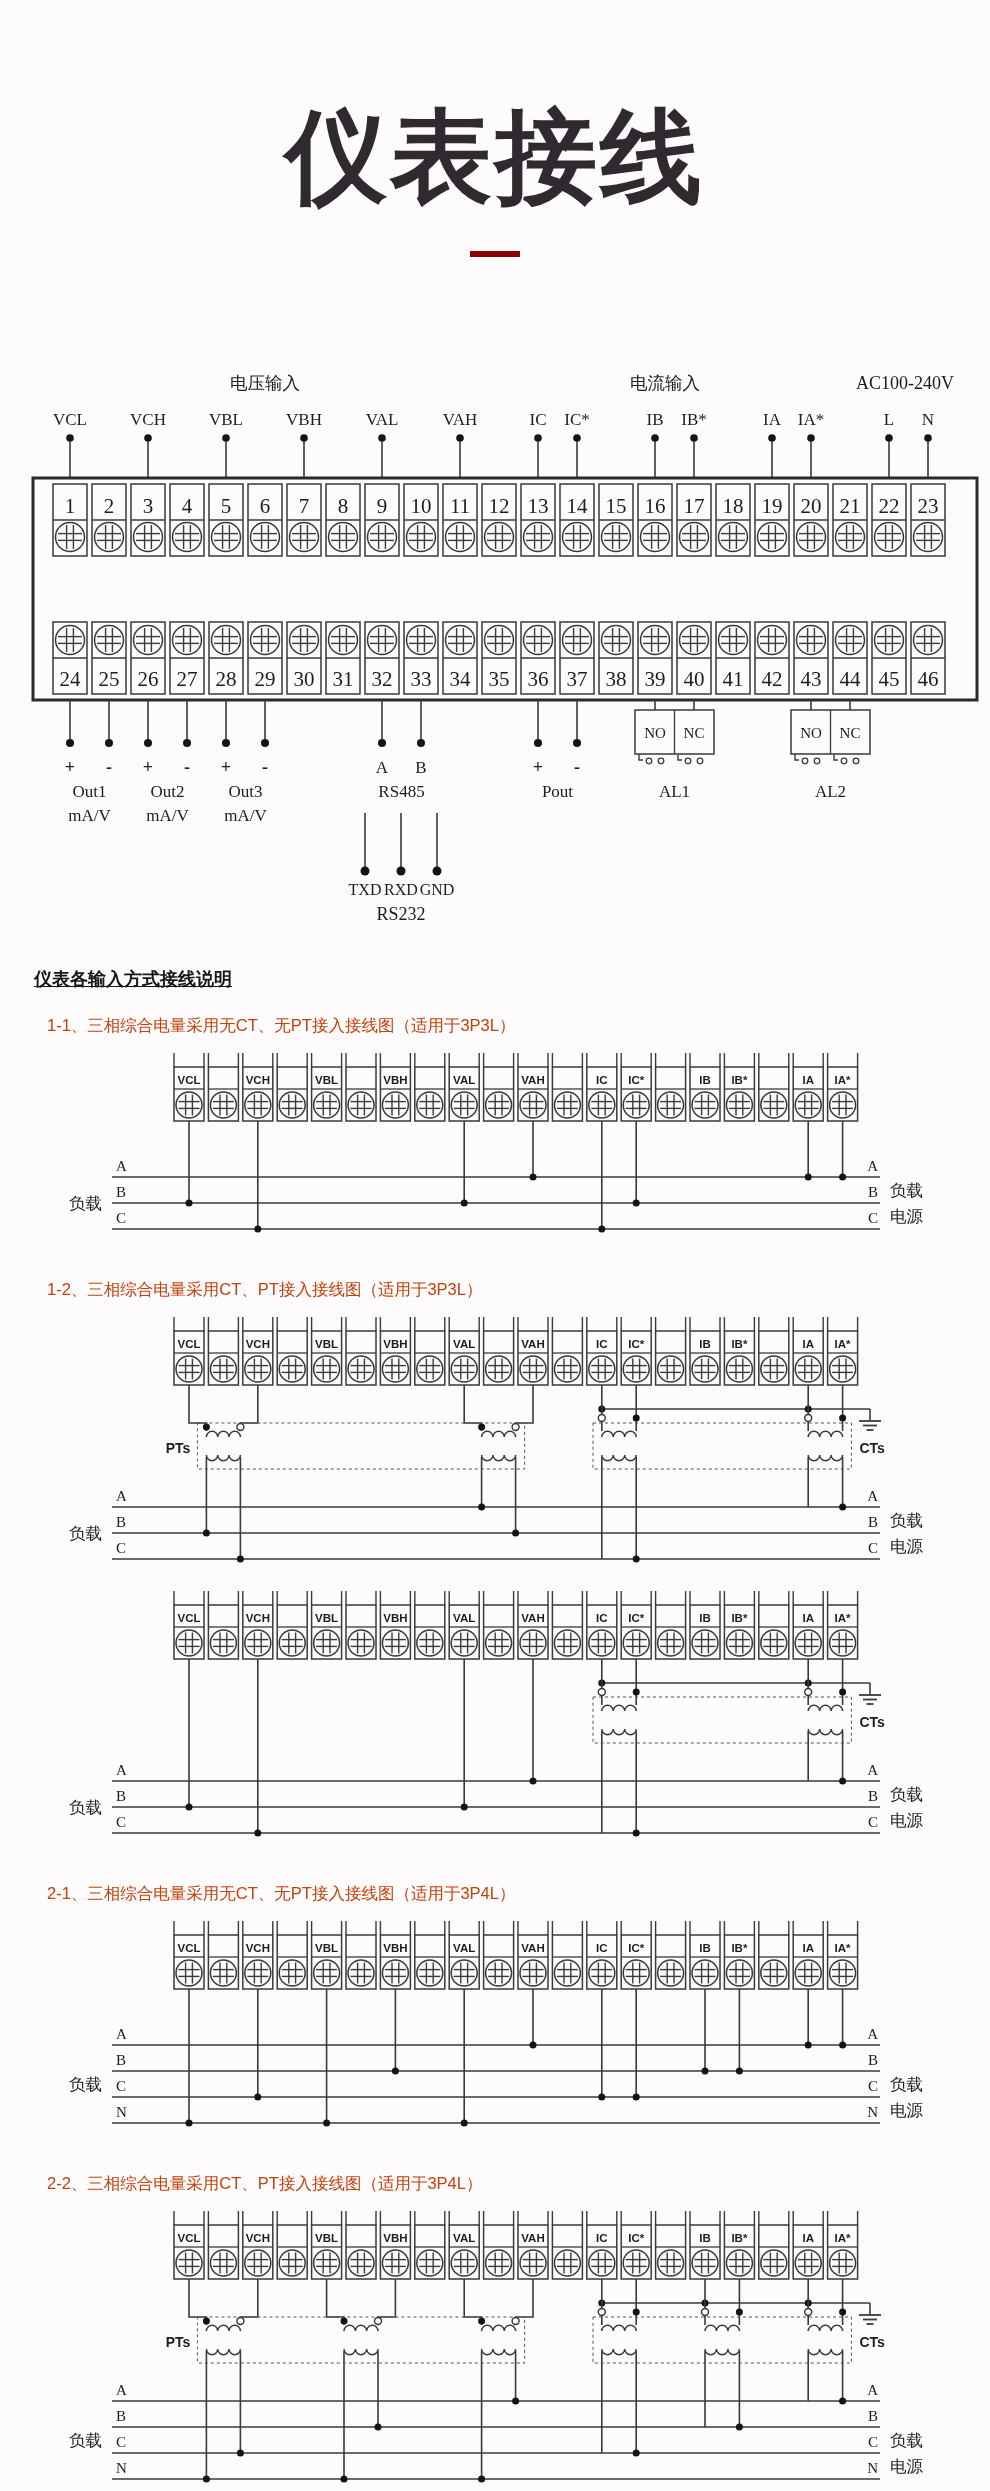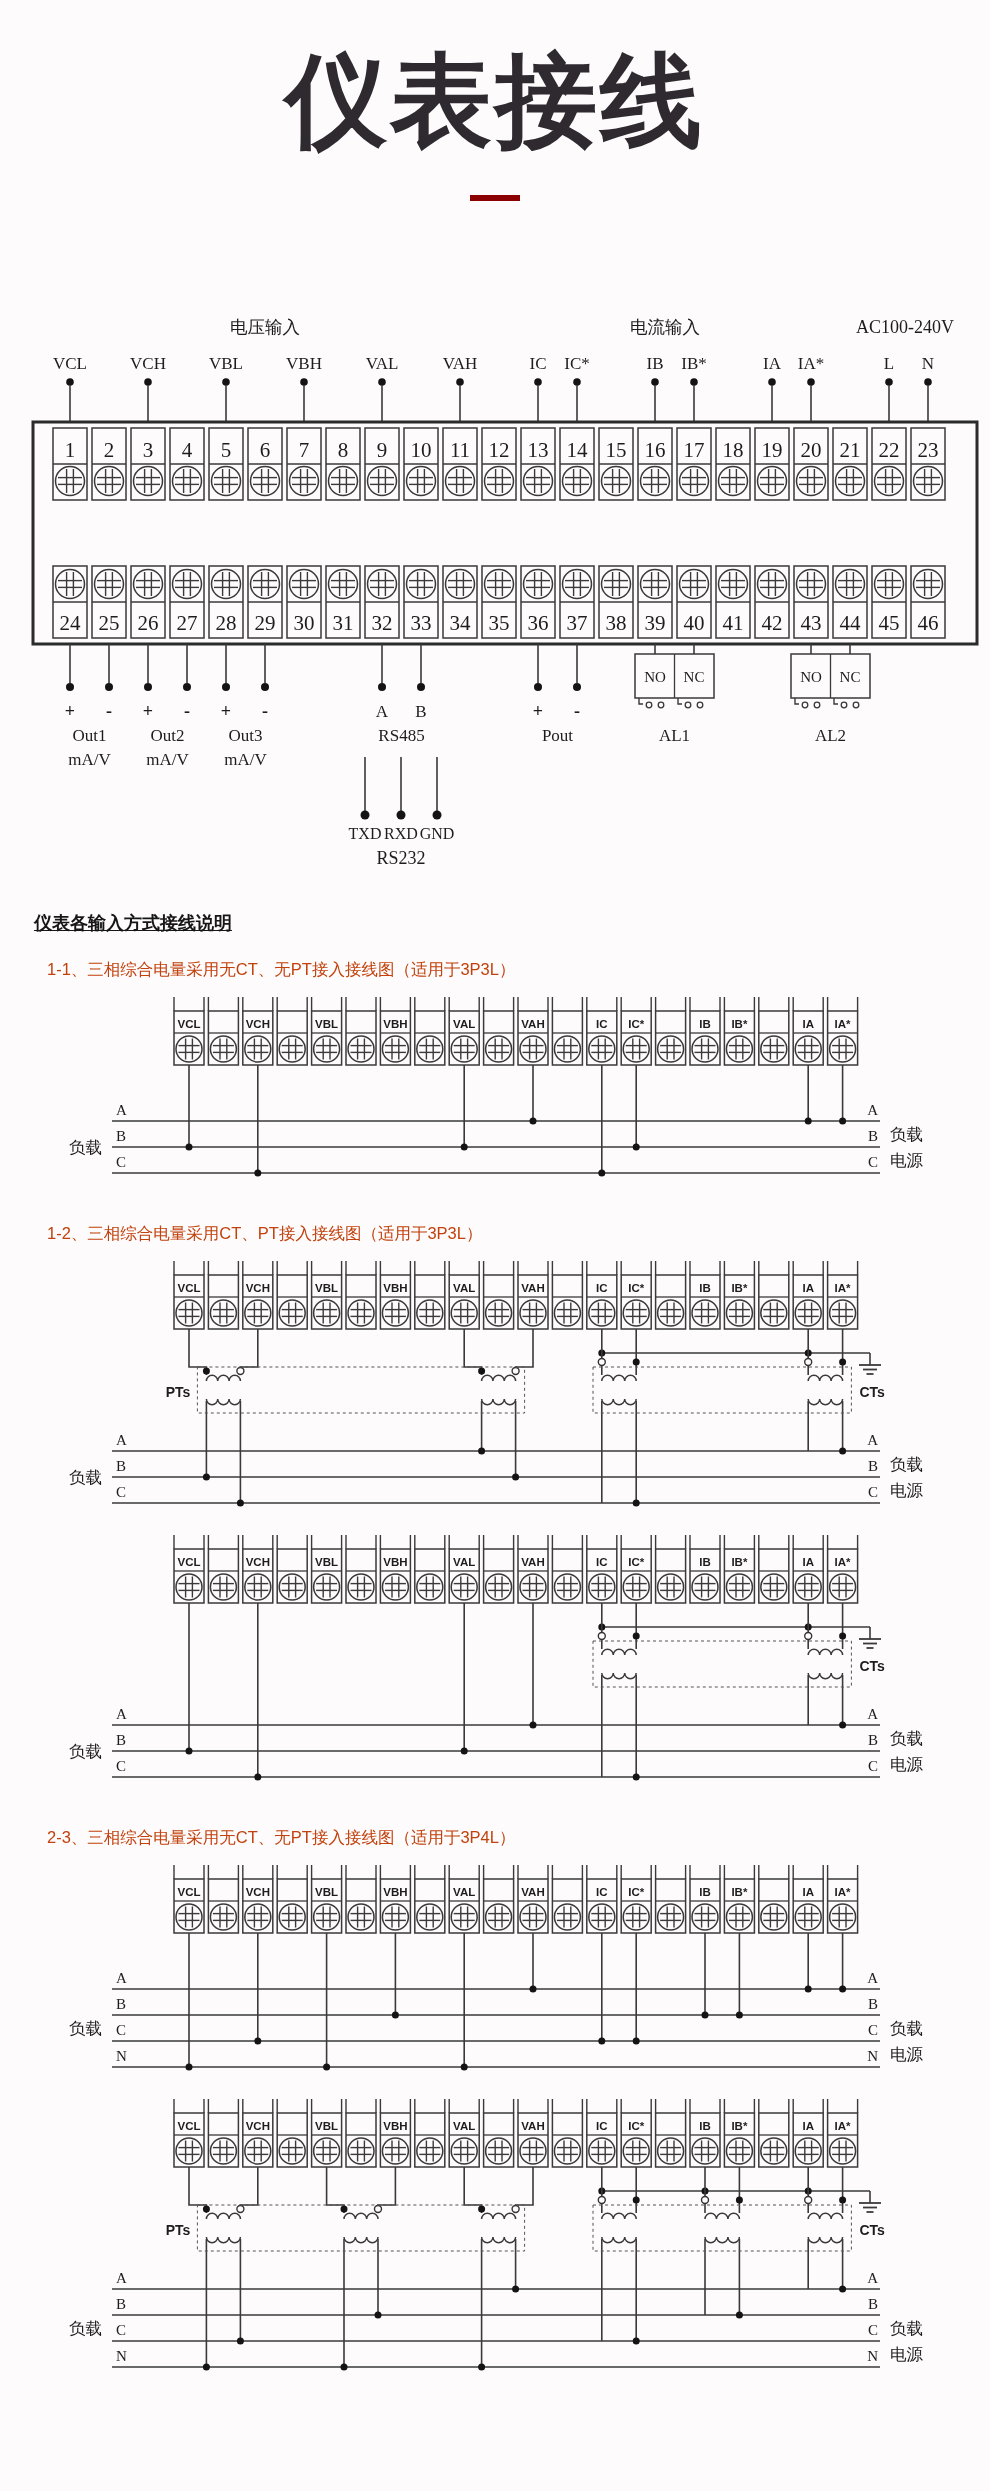--- a/index.html
+++ b/index.html
@@ -12,7 +12,7 @@
   .page{width:990px;overflow:hidden;}
   h1.page-title{
     margin:0;
-    padding-top:48px;
+    padding-top:104px;
     text-align:center;
     font-size:102px;
     line-height:1.05;

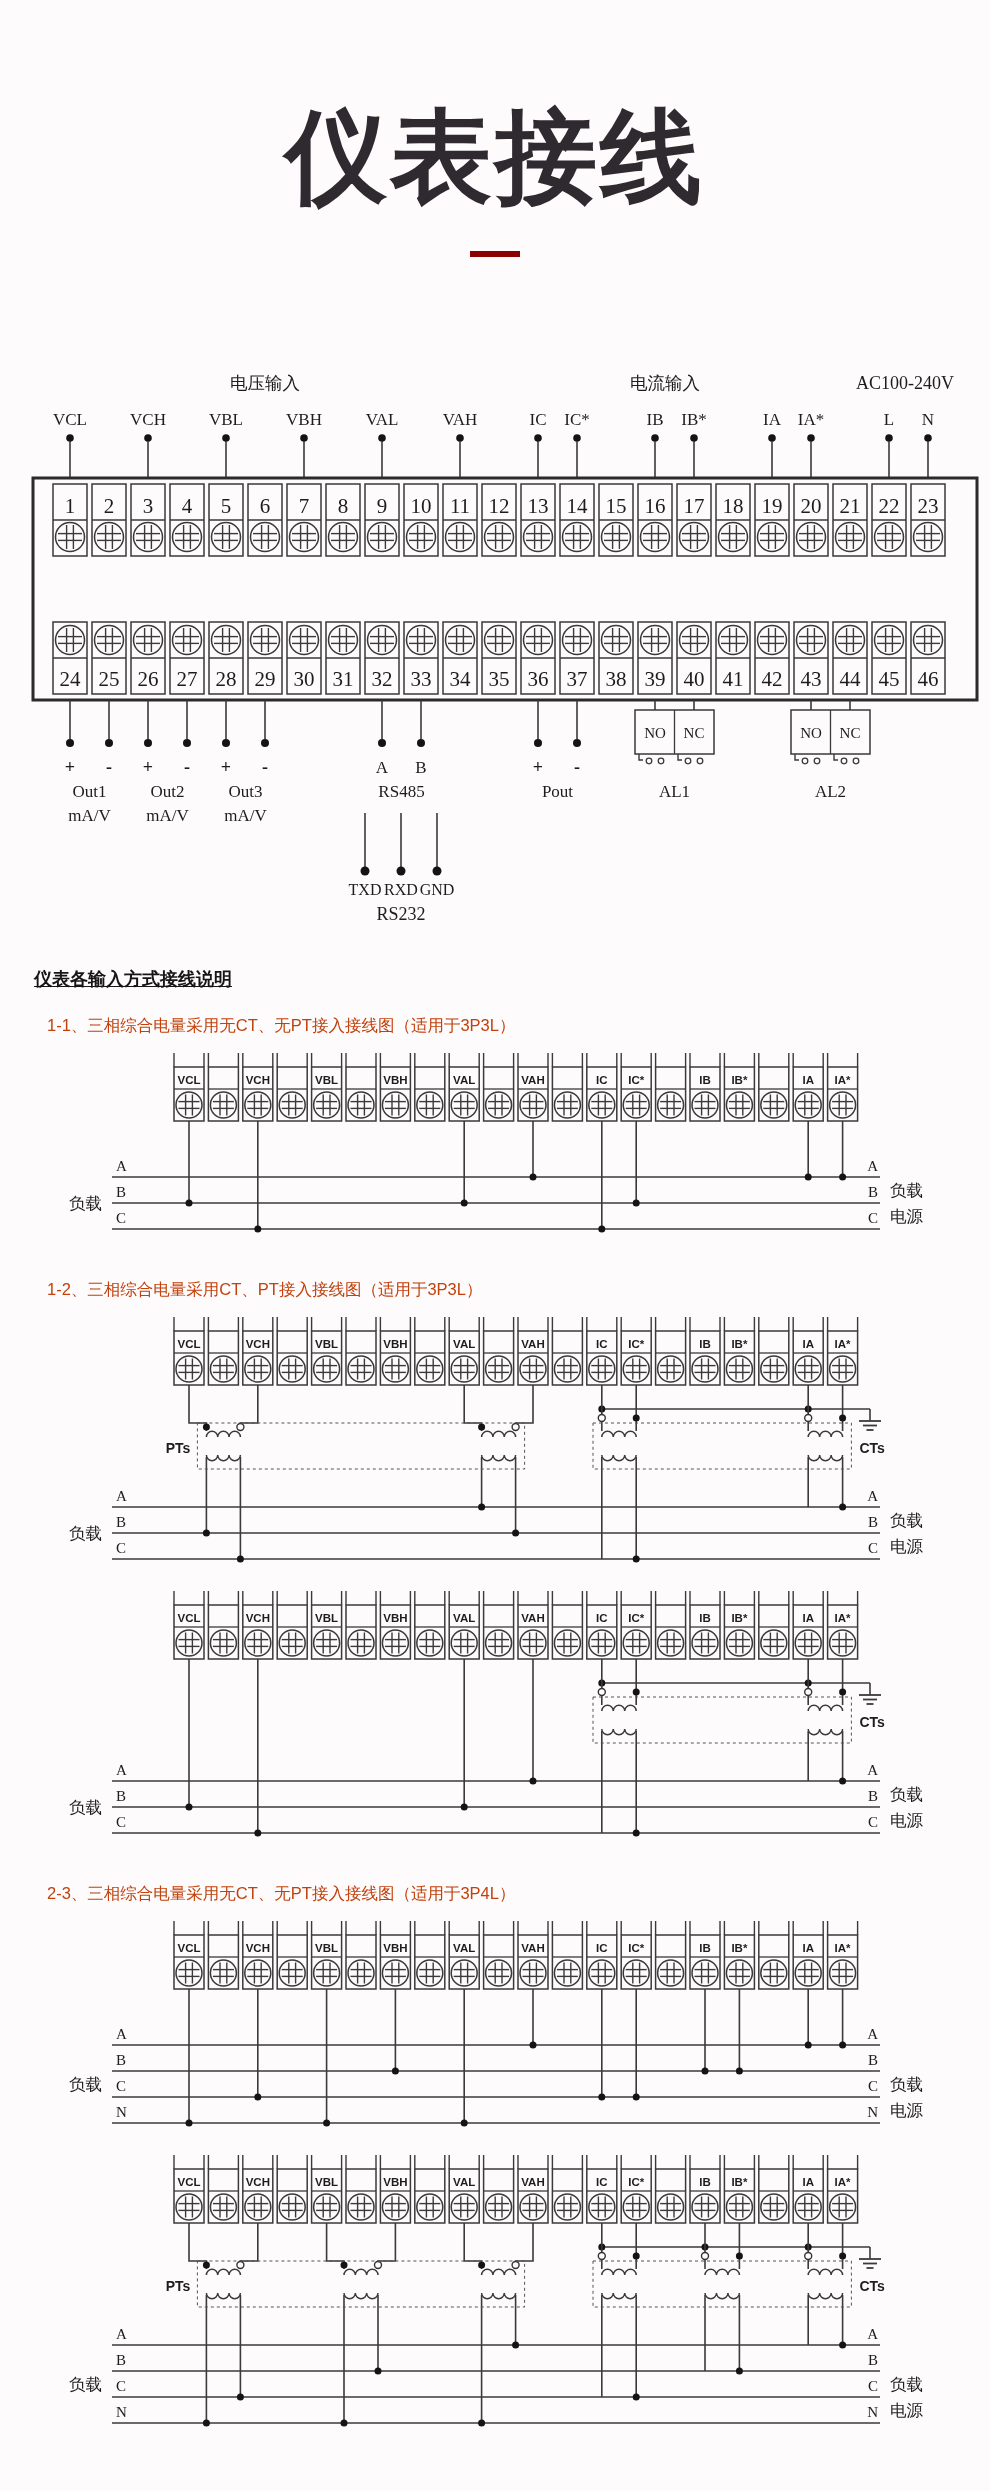--- a/index.html
+++ b/index.html
@@ -1739,7 +1739,7 @@
         </svg>
       </div>
       <div class="diagram-block">
-        <h3 class="diagram-title">2-3、三相综合电量采用无CT、无PT接入接线图（适用于3P4L）</h3>
+        <h3 class="diagram-title">2-1、三相综合电量采用无CT、无PT接入接线图（适用于3P4L）</h3>
         <svg width="990" height="234">
           <g>
             <line x1="174" y1="6" x2="174" y2="20" stroke="#3a3a3a" stroke-width="1.4"></line>

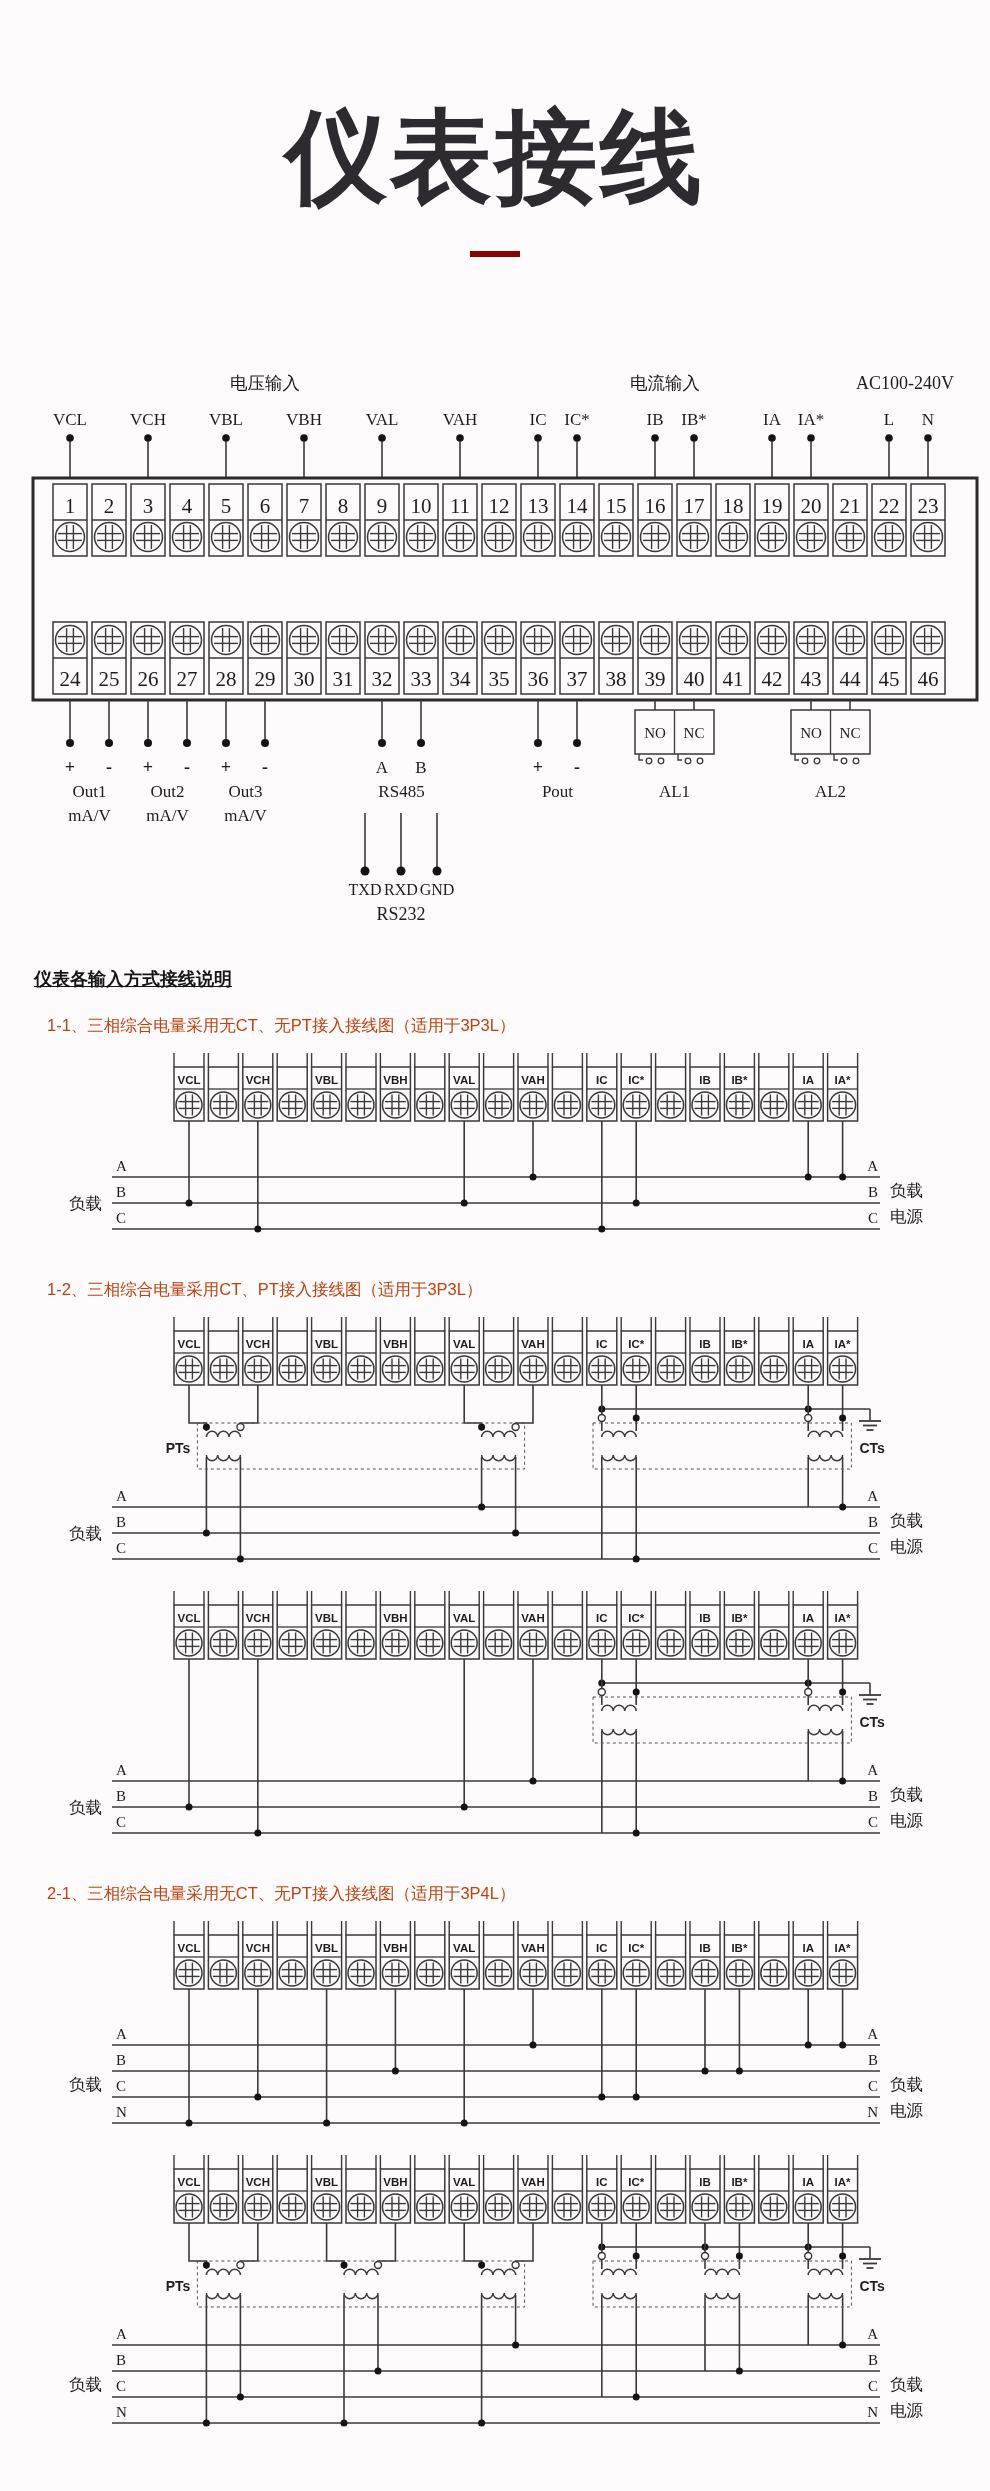--- a/index.html
+++ b/index.html
@@ -2063,6 +2063,7 @@
         </svg>
       </div>
       <div class="diagram-block">
+        <h3 class="diagram-title">2-2、三相综合电量采用CT、PT接入接线图（适用于3P4L）</h3>
         <svg width="990" height="300">
           <g>
             <line x1="174" y1="6" x2="174" y2="20" stroke="#3a3a3a" stroke-width="1.4"></line>

